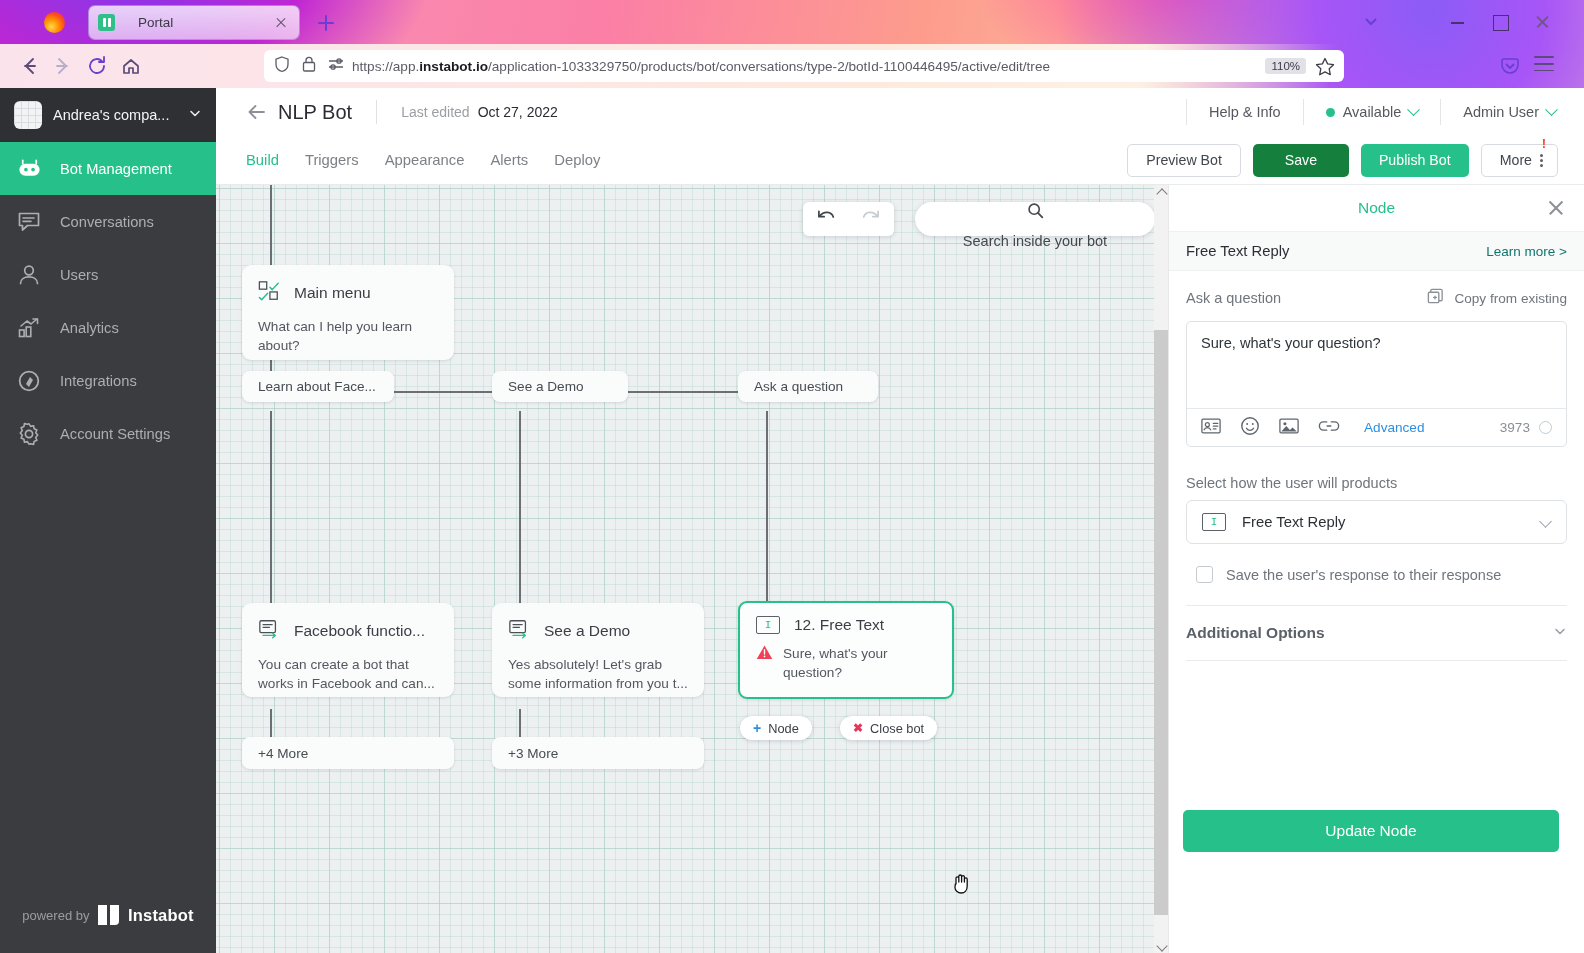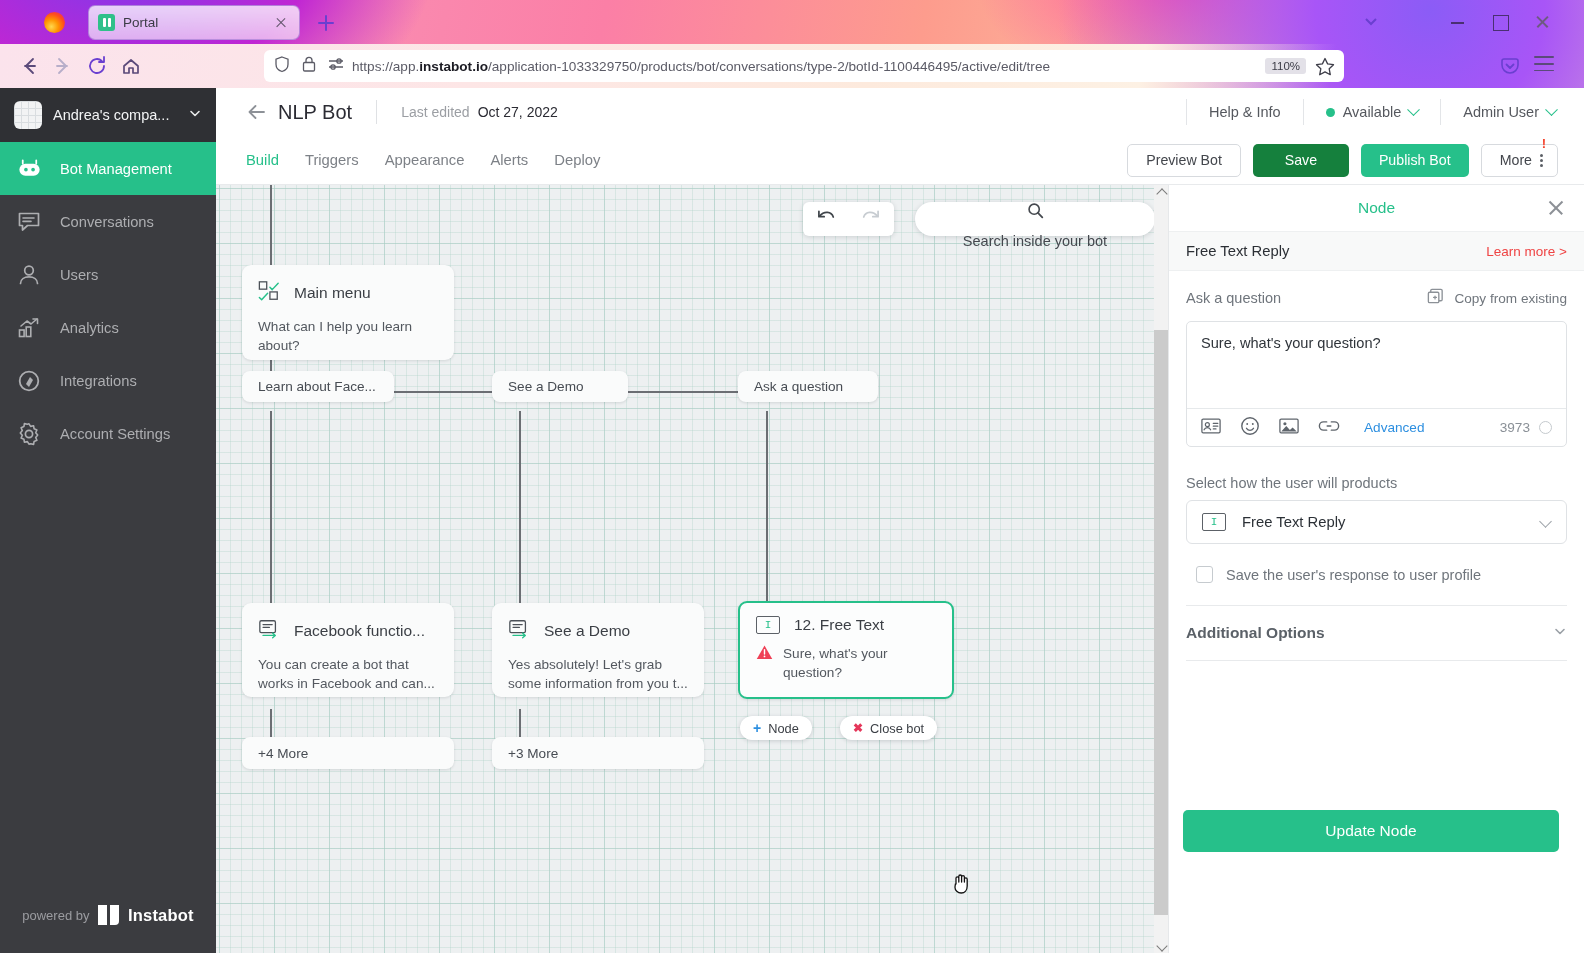--- a/index.html
+++ b/index.html
@@ -30,7 +30,7 @@
     border-radius:7px;
     background: linear-gradient(180deg, rgba(255,255,255,.78), rgba(255,255,255,.62));
     border:1px solid rgba(140,90,200,.55);
-    display:flex; align-items:center; padding:0 9px; gap:8px;
+    display:flex; align-items:center; padding:0 9px; gap:23px;
   }
   .tab-favicon { width:17px; height:17px; border-radius:3px; background:#2fc08a;
     display:flex; align-items:center; justify-content:center; gap:2px; flex:none;}

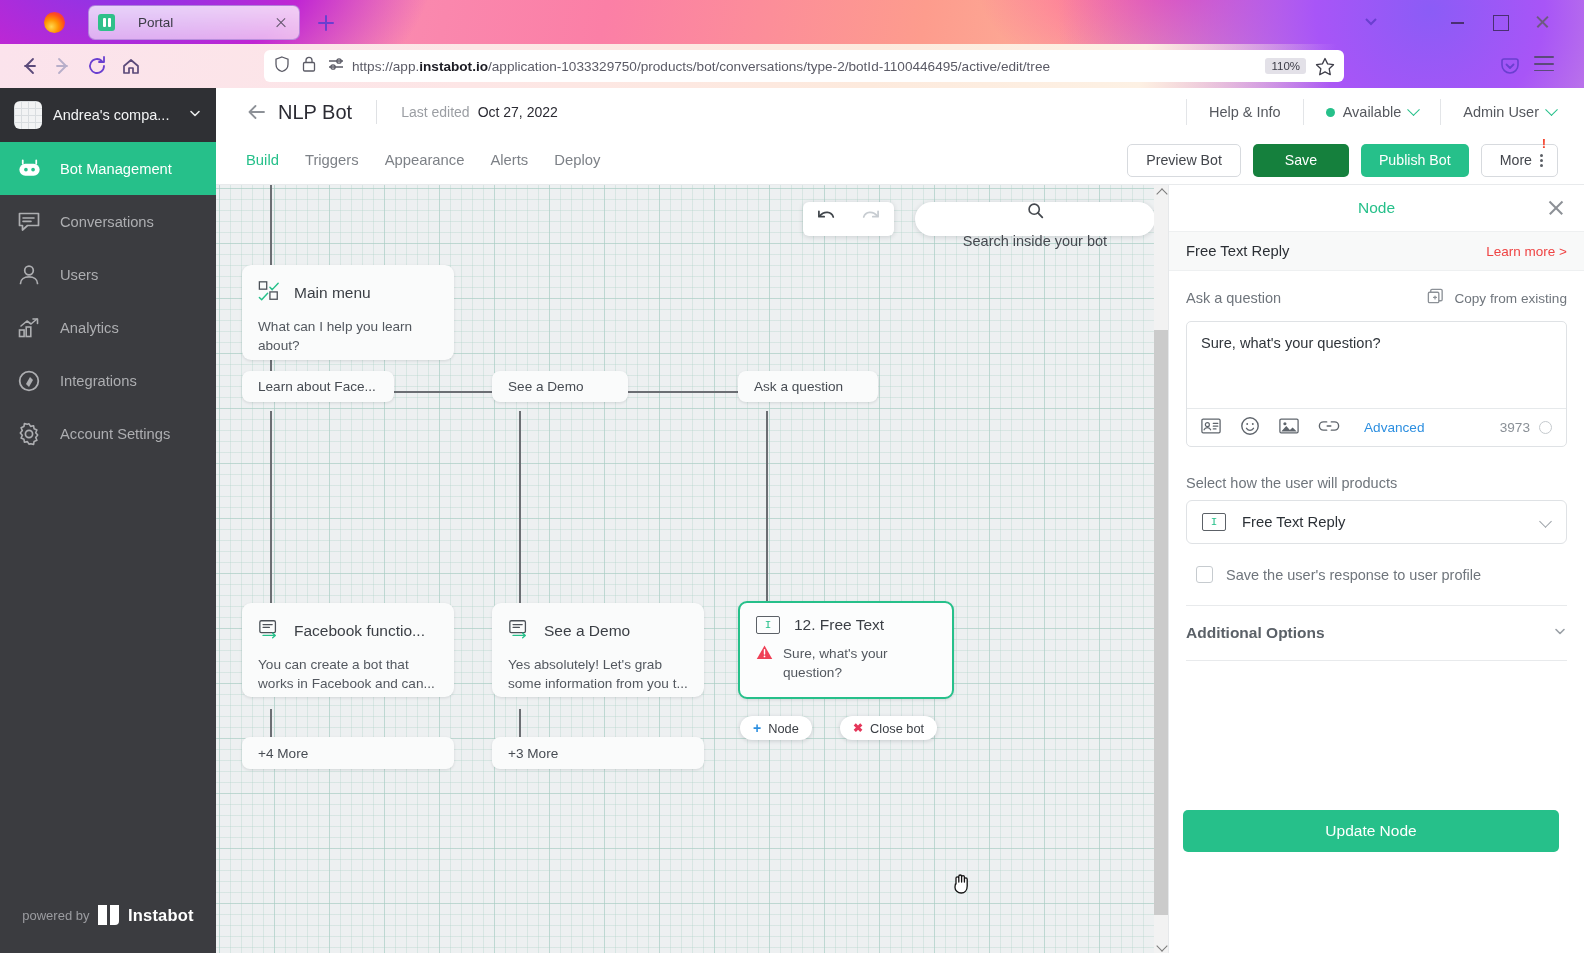--- a/index.html
+++ b/index.html
@@ -177,7 +177,7 @@
   .ep-close:before { transform:rotate(45deg); } .ep-close:after { transform:rotate(-45deg); }
   .ep-sub { height:40px; background:#f8f9f9; display:flex; align-items:center; justify-content:space-between; padding:0 17px; border-top:1px solid #eef0f1; border-bottom:1px solid #eef0f1; }
   .ep-sub-title { font-size:14.8px; color:#2b2f35; }
-  .ep-link { font-size:13.5px; color:#ef4444;margin-left:16px; }
+  .ep-link { font-size:13.5px; color:#0f766e;margin-left:16px; }
   .ep-row { display:flex; align-items:center; justify-content:space-between; padding:16px 17px 8px 17px; }
   .ep-label { font-size:14.5px; color:#6f757c; }
   .ep-copy { display:flex; align-items:center; gap:9px; font-size:13.6px; color:#70767d; }

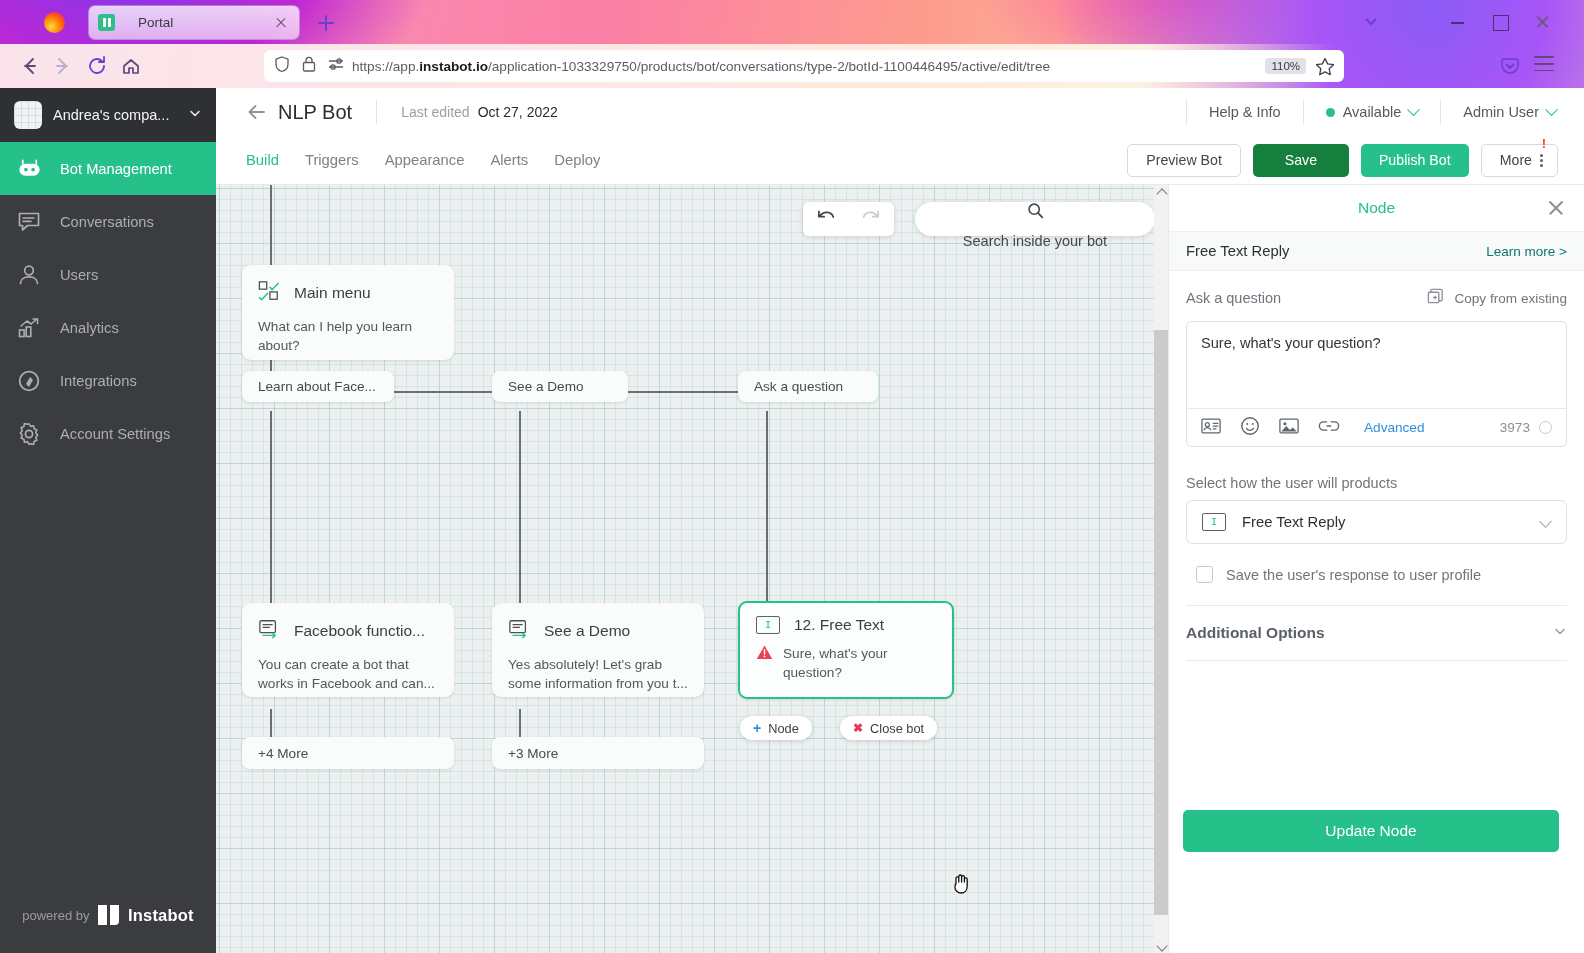--- a/index.html
+++ b/index.html
@@ -659,7 +659,7 @@
 
     <div class="checkrow">
       <span class="cbox"></span>
-      <span class="checklabel">Save the user's response to user profile</span>
+      <span class="checklabel">Save the user's response to their response</span>
     </div>
 
     <div class="hr"></div>

